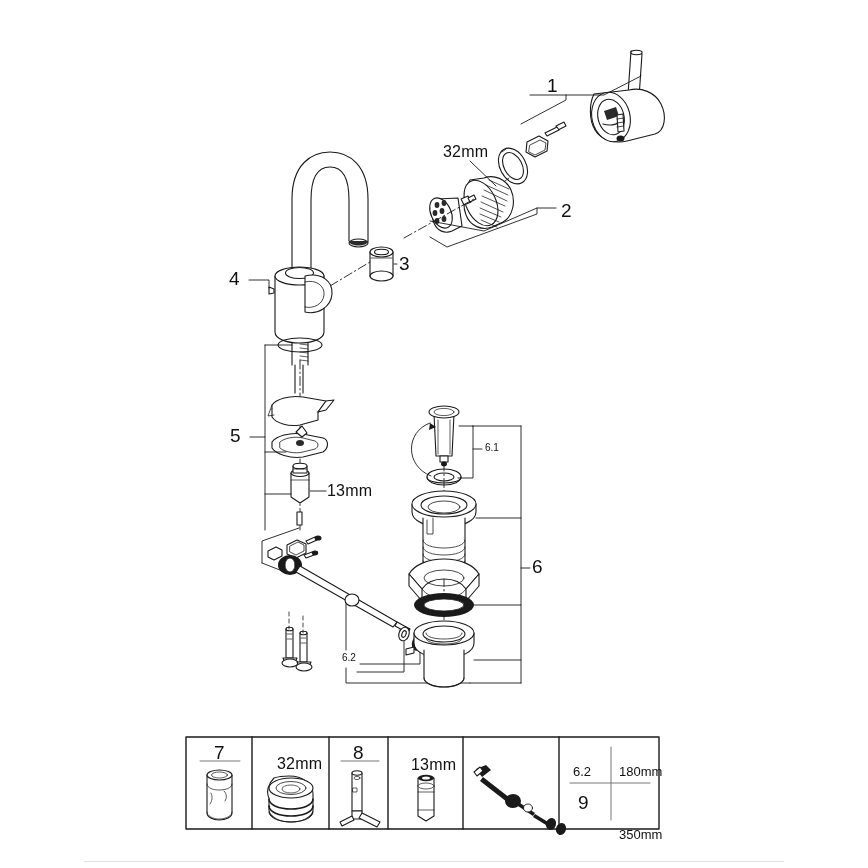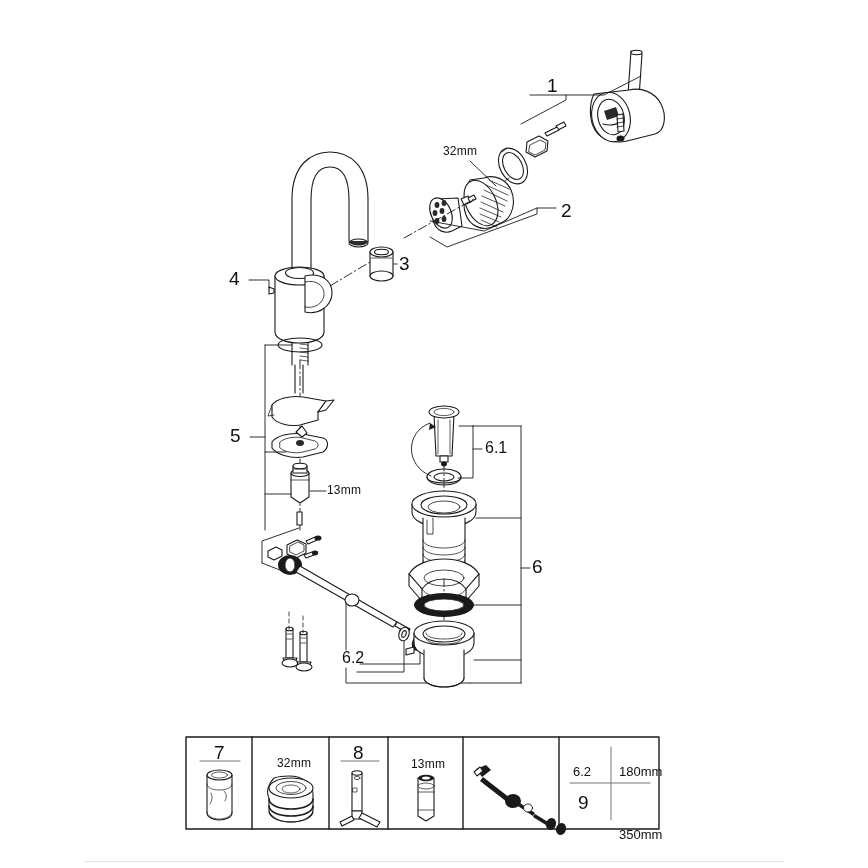--- a/index.html
+++ b/index.html
@@ -9,7 +9,7 @@
   .lbl{position:absolute;font-family:"Liberation Sans",sans-serif;color:#111;white-space:nowrap;}
   .callout{font-size:19px;line-height:19px;}
   .callout-sm{font-size:16px;line-height:14px;}
-  .dim{font-size:12px;line-height:11px;letter-spacing:.2px;}
+  .dim{font-size:16px;line-height:11px;letter-spacing:.2px;}
   .tbl-num{font-size:19px;line-height:19px;}
   .tbl-num-sm{font-size:13px;line-height:13px;}
   .tbl-dim{font-size:13px;line-height:13px;}

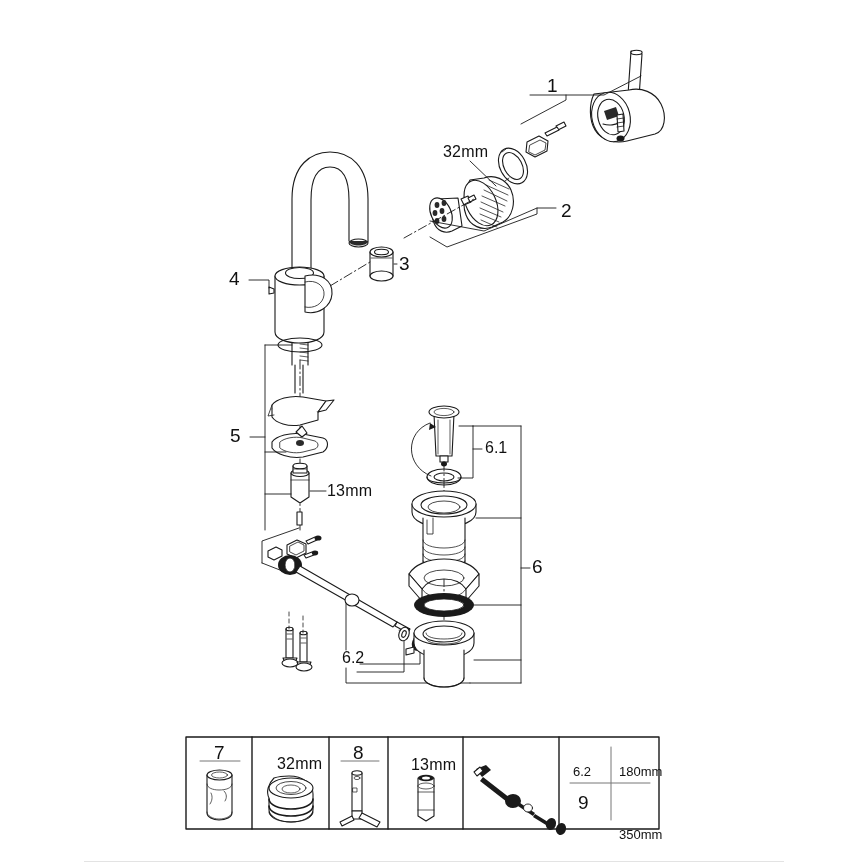--- a/index.html
+++ b/index.html
@@ -8,7 +8,7 @@
   #artboard{position:absolute;left:0;top:0;width:868px;height:868px;}
   .lbl{position:absolute;font-family:"Liberation Sans",sans-serif;color:#111;white-space:nowrap;}
   .callout{font-size:19px;line-height:19px;}
-  .callout-sm{font-size:16px;line-height:14px;}
+  .callout-sm{font-size:10px;line-height:14px;}
   .dim{font-size:16px;line-height:11px;letter-spacing:.2px;}
   .tbl-num{font-size:19px;line-height:19px;}
   .tbl-num-sm{font-size:13px;line-height:13px;}

